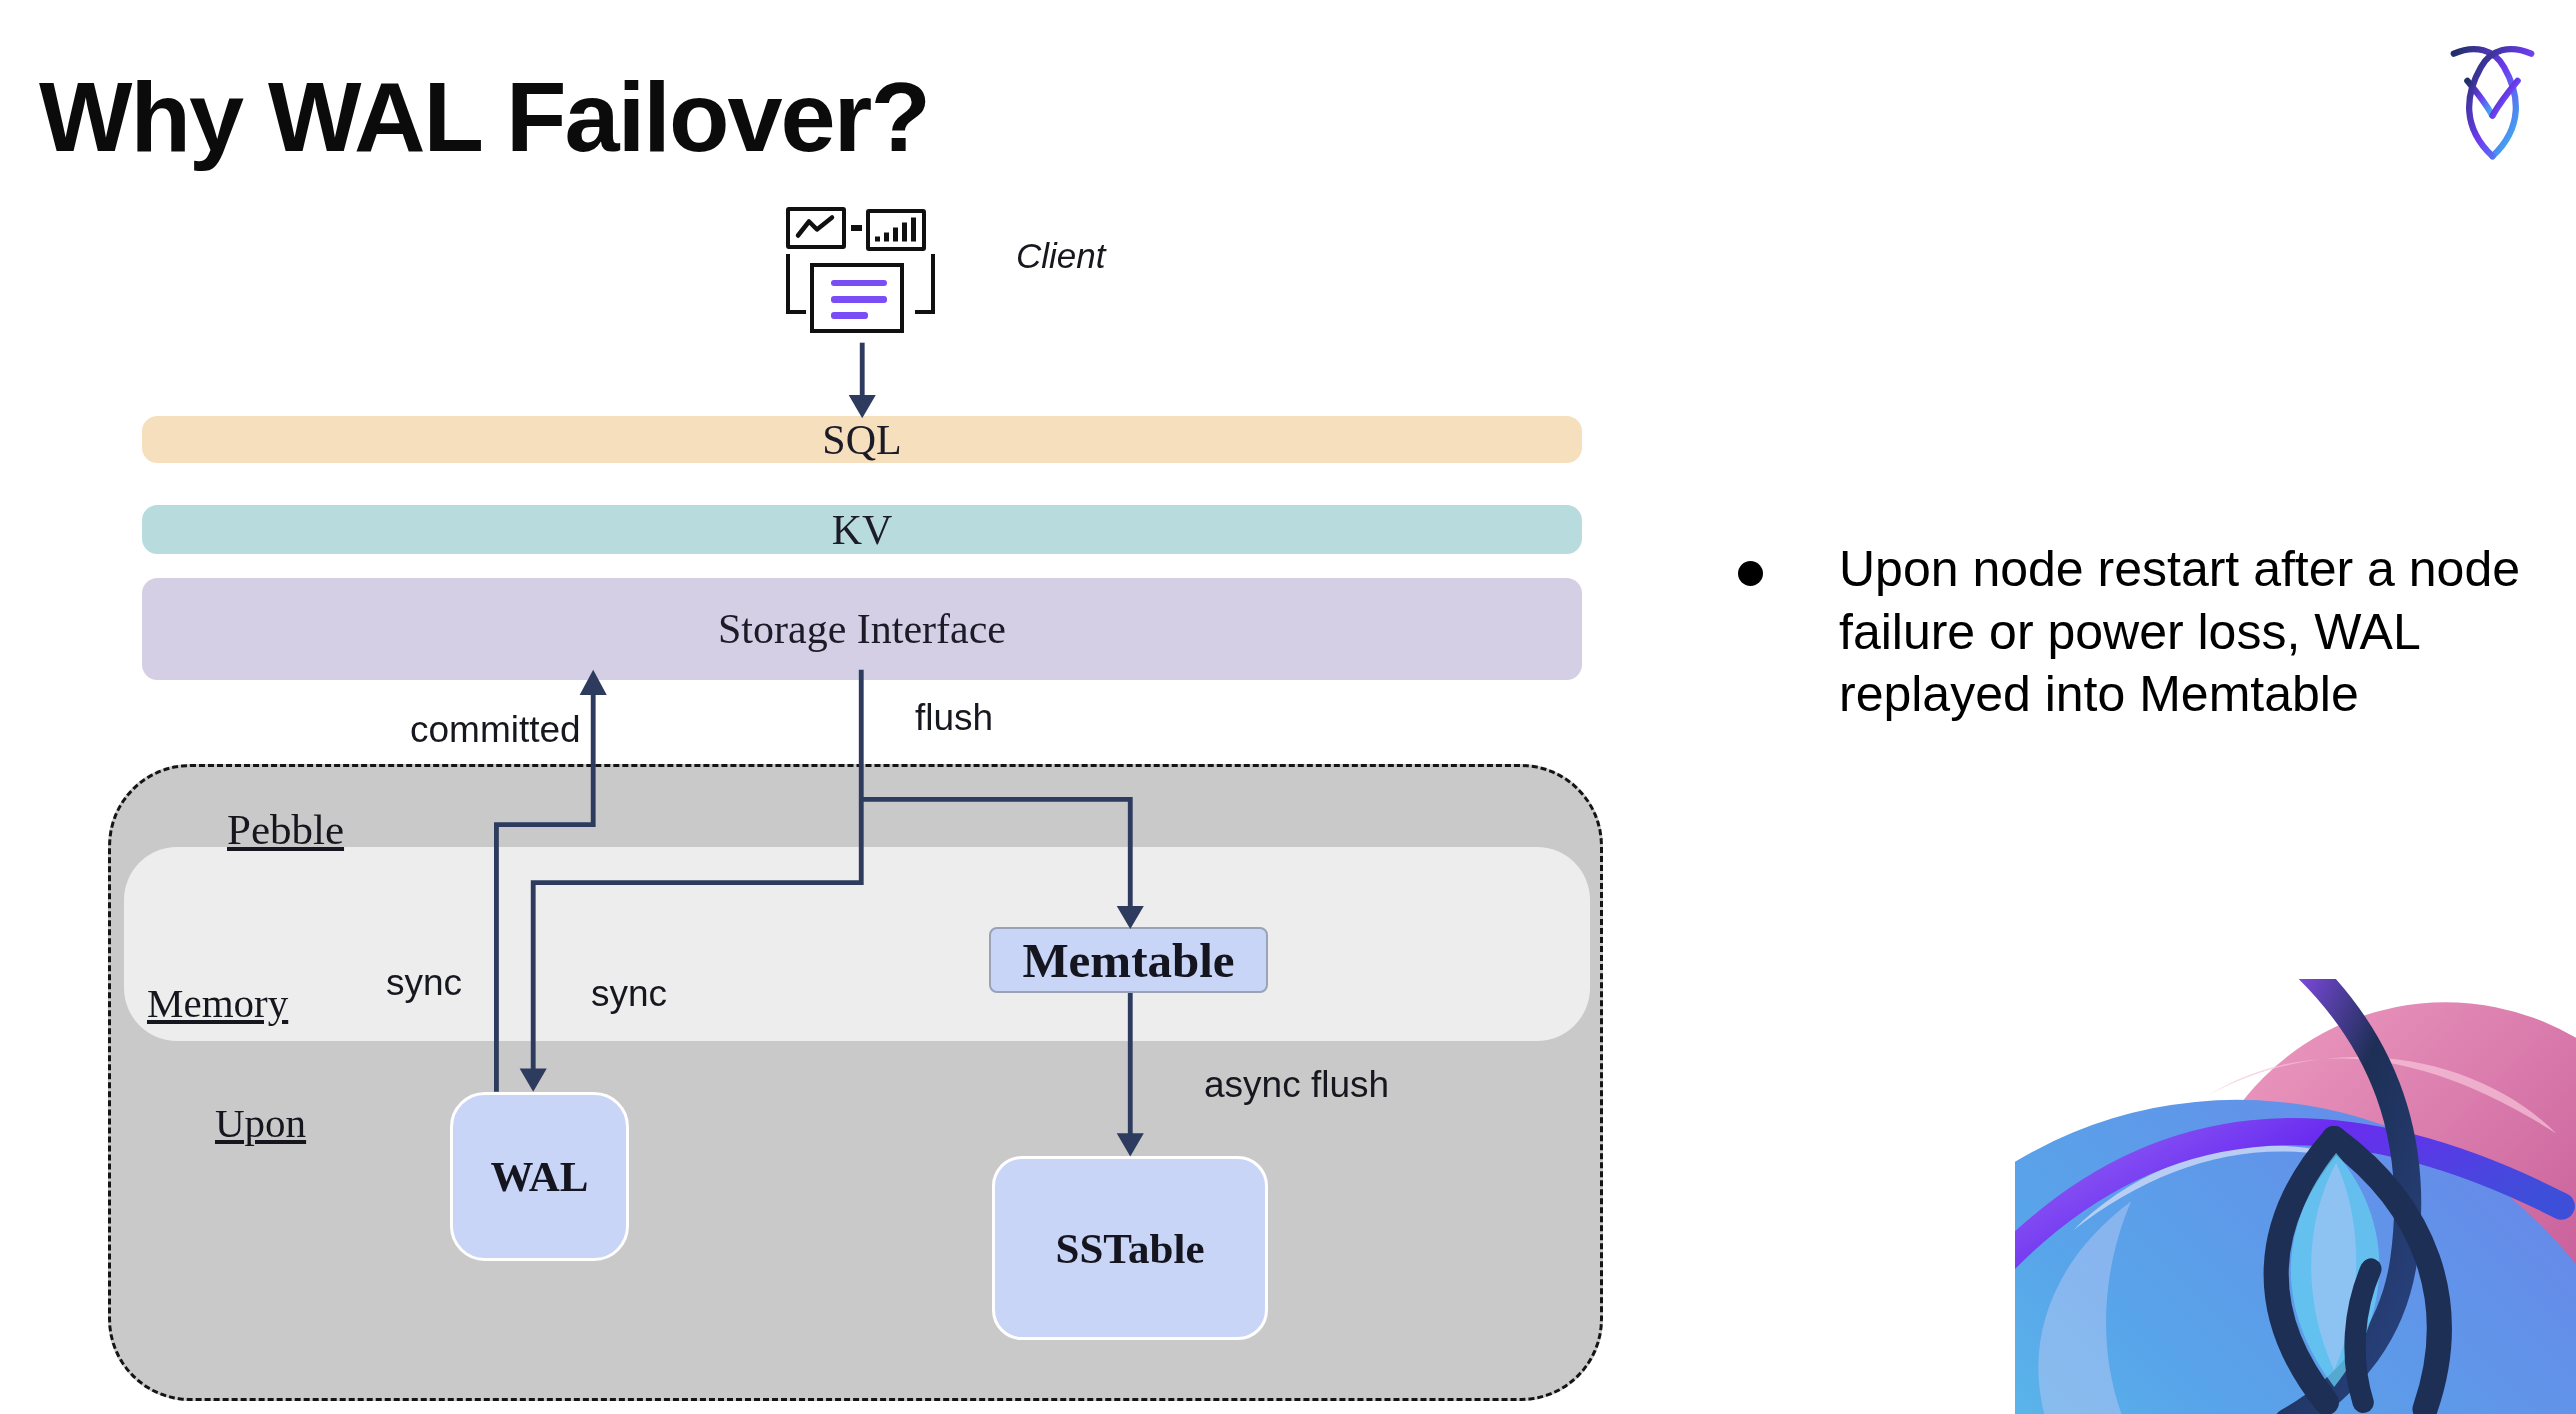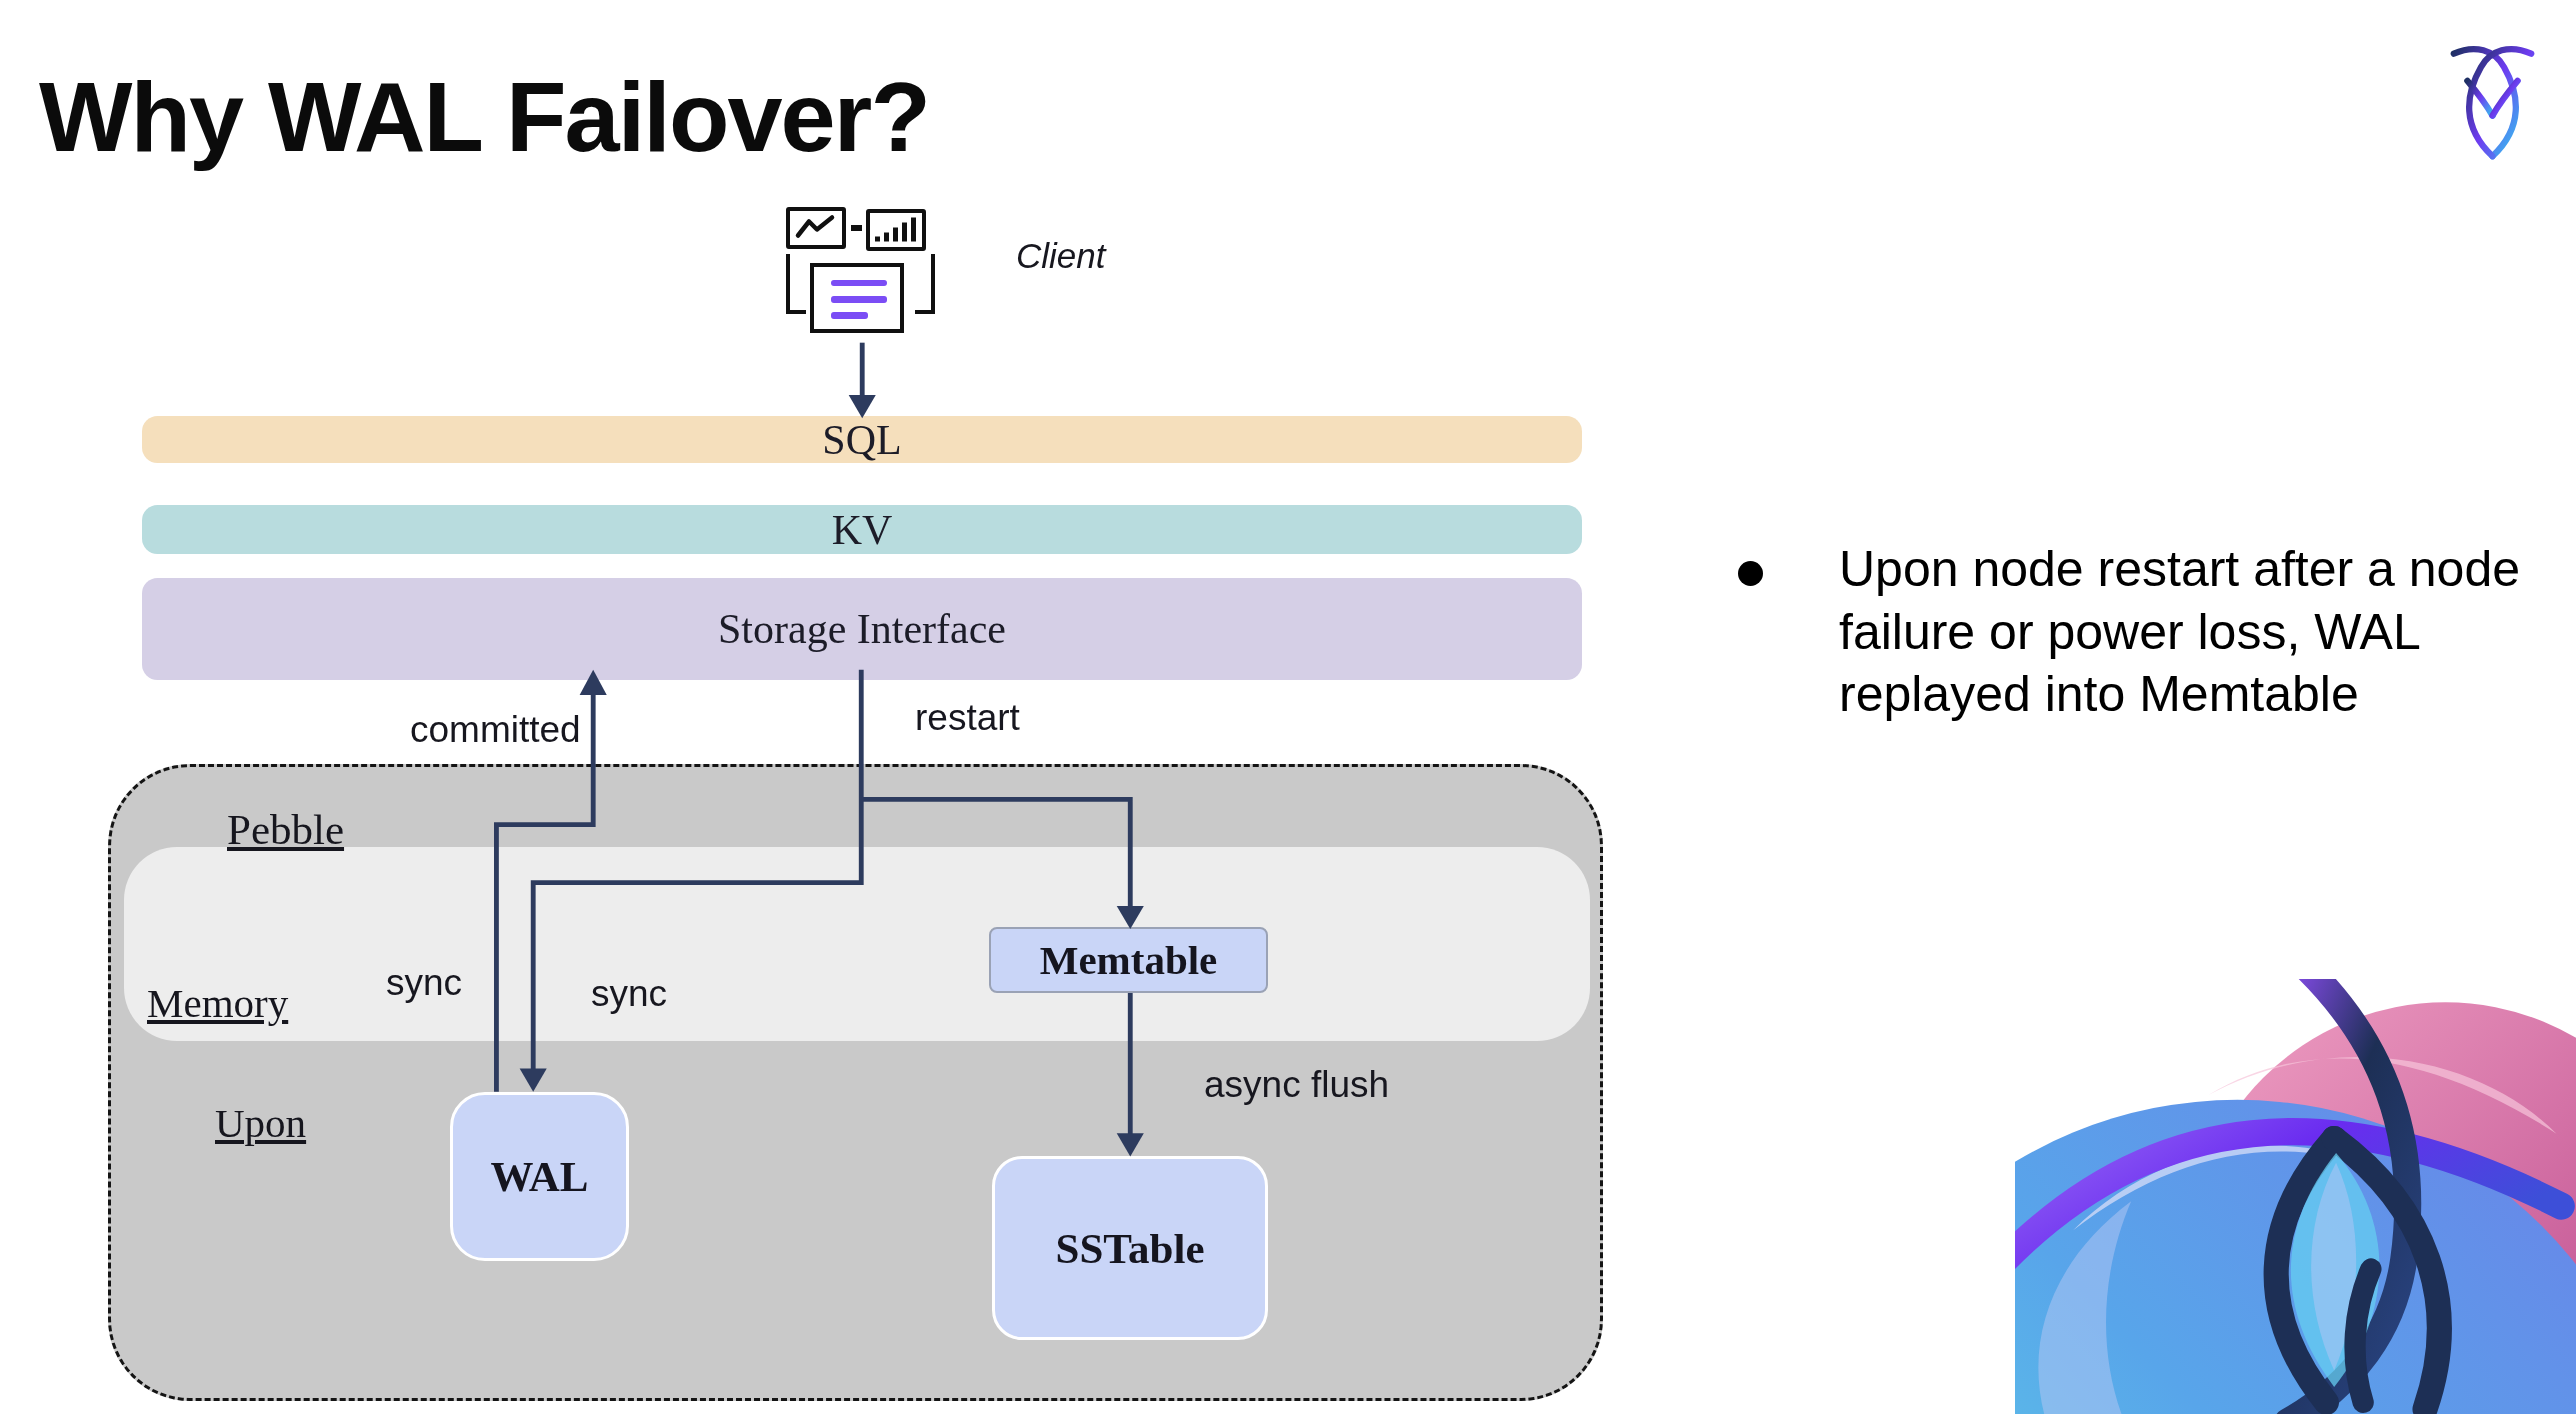--- a/index.html
+++ b/index.html
@@ -184,7 +184,7 @@
 </svg>
 
 <div class="abs dlabel lbl-committed">committed</div>
-<div class="abs dlabel lbl-commit">restart</div>
+<div class="abs dlabel lbl-commit">flush</div>
 <div class="abs dlabel lbl-sync-left">sync</div>
 <div class="abs dlabel lbl-sync-right">sync</div>
 <div class="abs dlabel lbl-async">async flush</div>

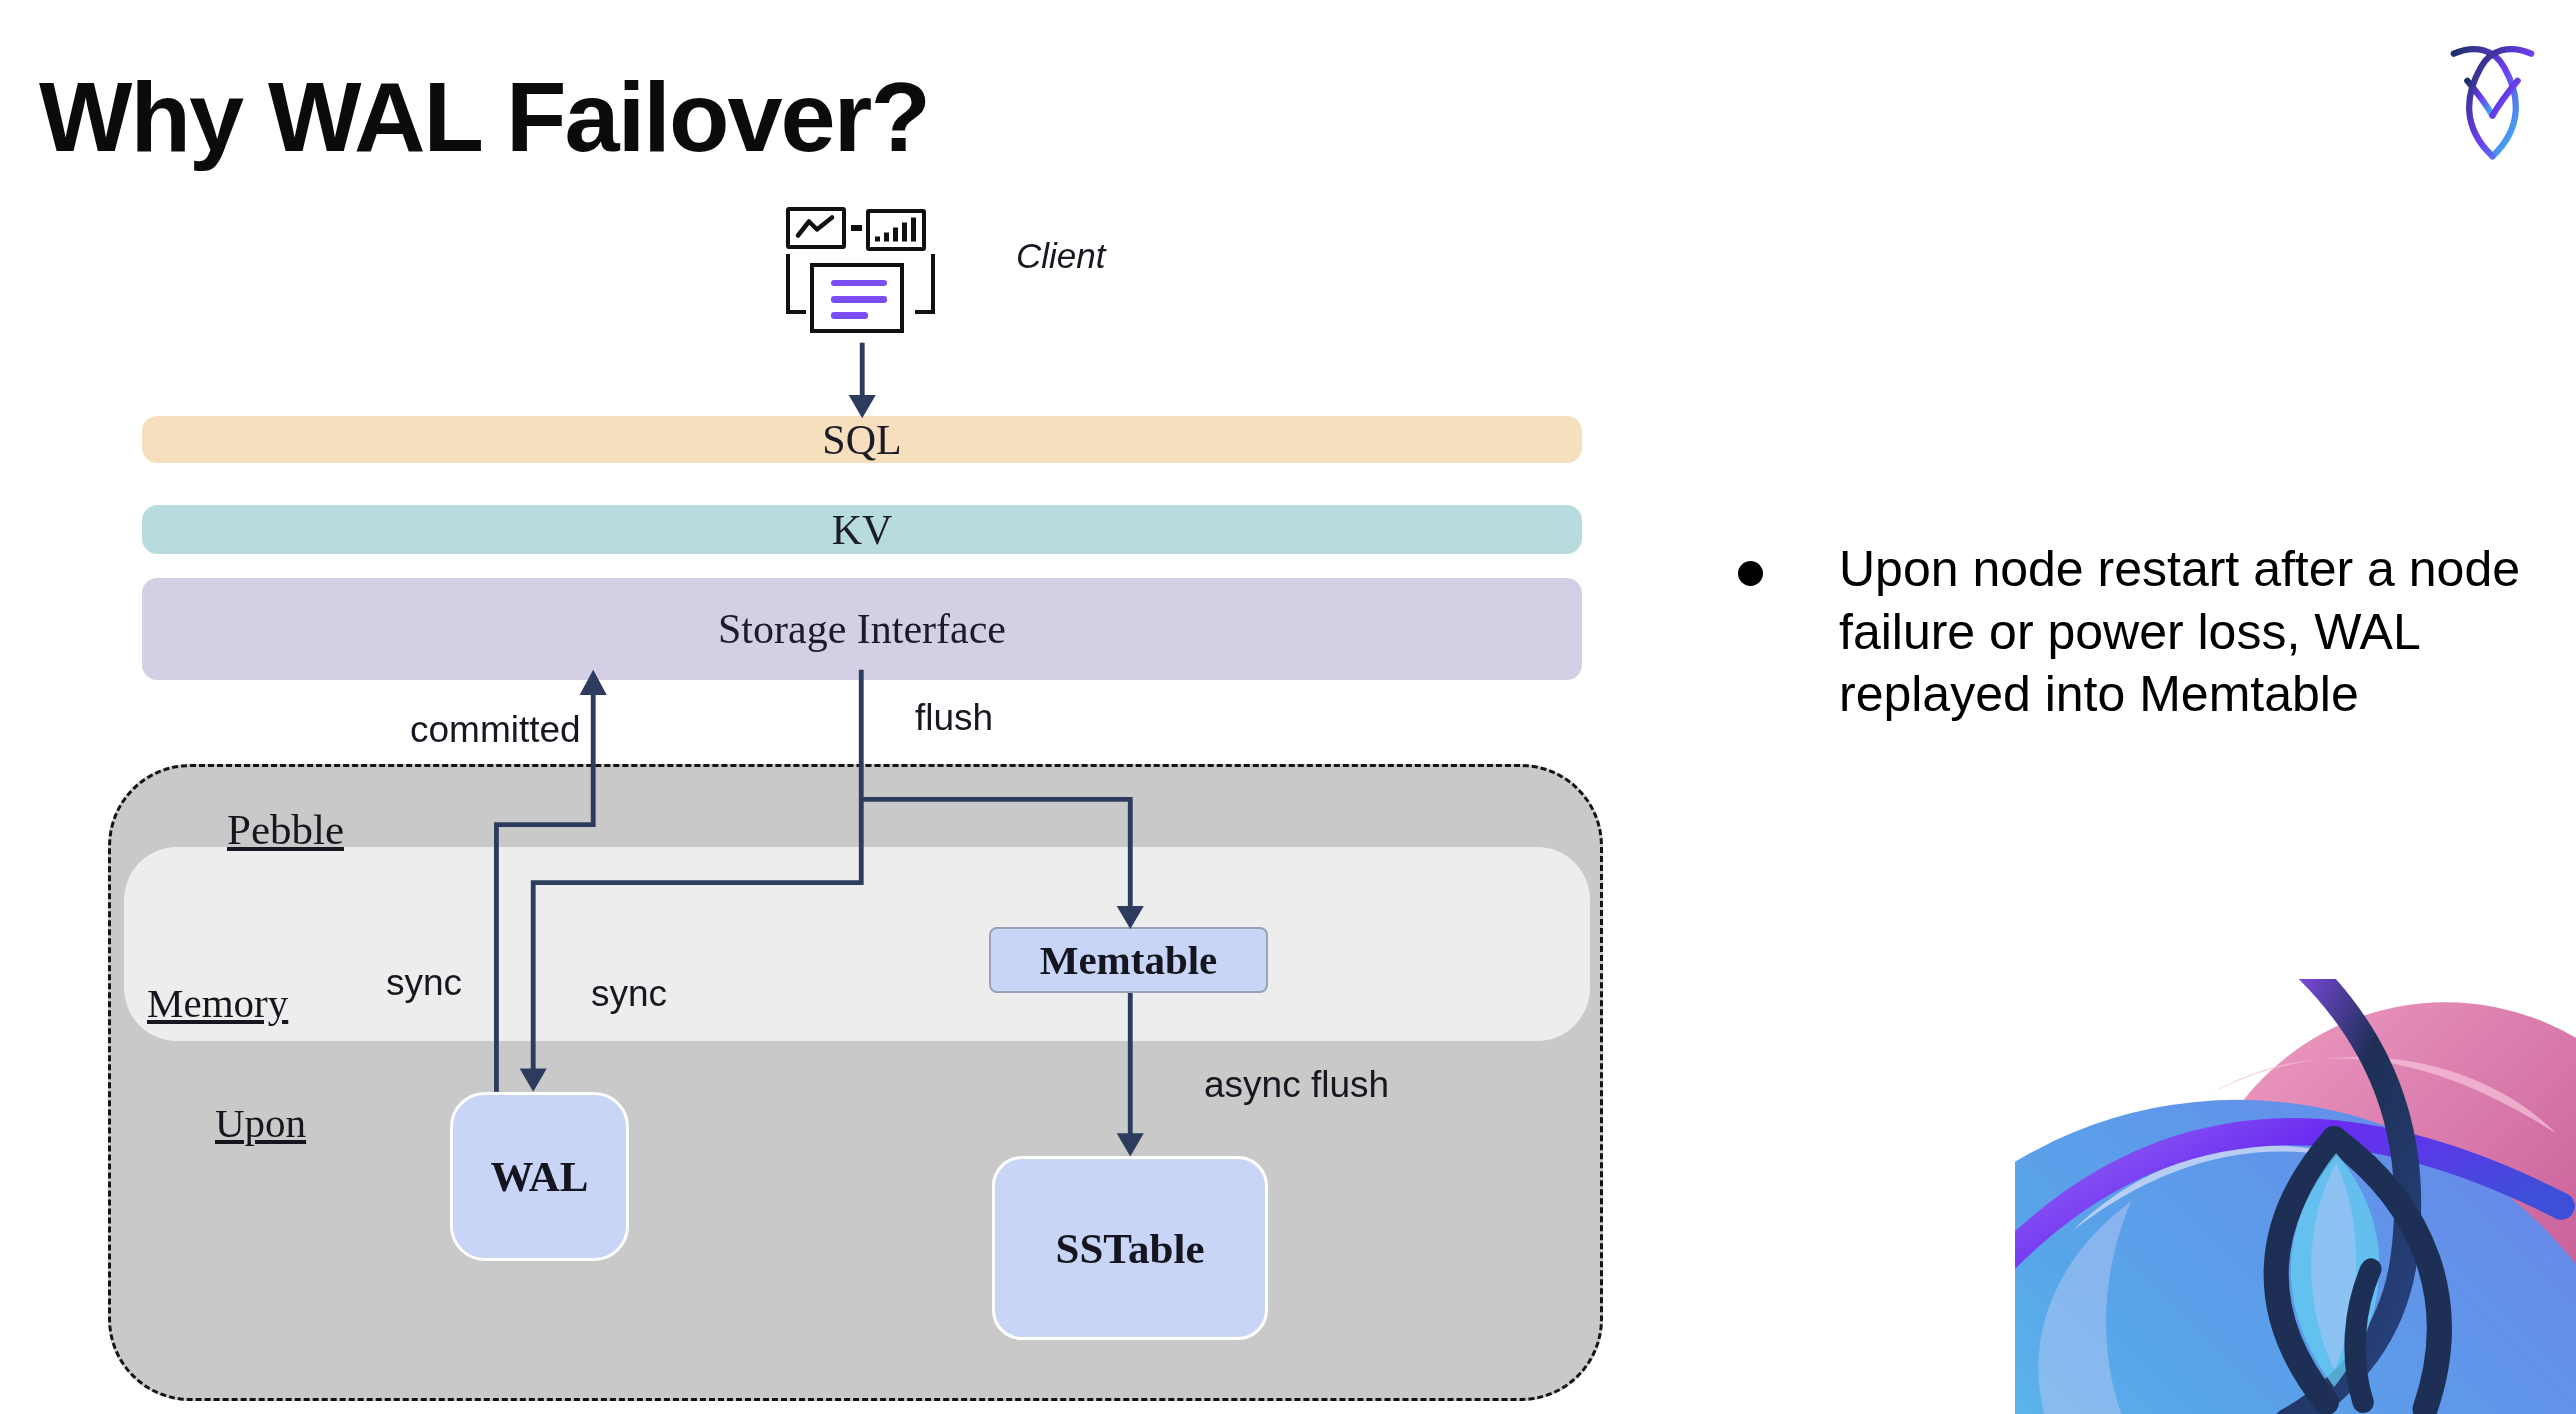--- a/index.html
+++ b/index.html
@@ -48,7 +48,7 @@
     font-weight:bold;color:#15151f;box-sizing:border-box;
   }
   .node-wal{left:450px;top:1092px;width:179px;height:169px;border:3.9px solid #ffffff;border-radius:35px;font-size:43px;}
-  .node-memtable{left:989px;top:927px;width:279px;height:66px;border:2.9px solid #9aa2b5;border-radius:8px;font-size:41px;}
+  .node-memtable{left:989px;top:927px;width:279px;height:66px;border:2.9px solid #9aa2b5;border-radius:8px;font-size:49px;}
   .node-sstable{left:992px;top:1156px;width:276px;height:184px;border:3.9px solid #ffffff;border-radius:30px;font-size:43px;}
   
   .dlabel{font-size:37px;color:#17171f;}

